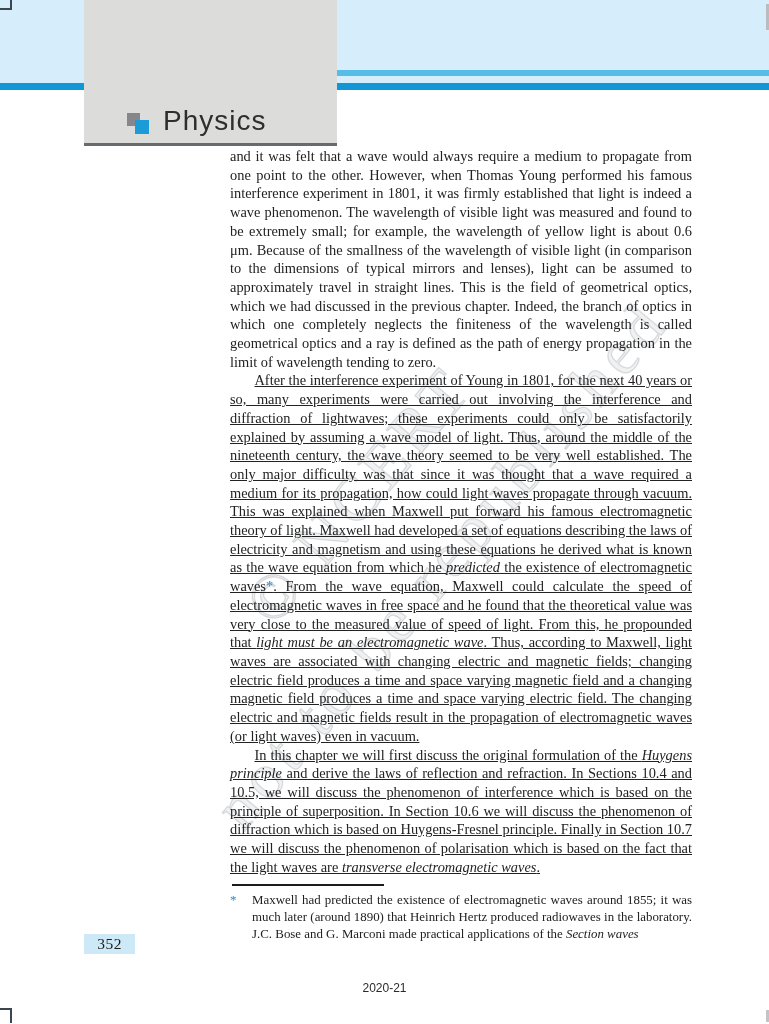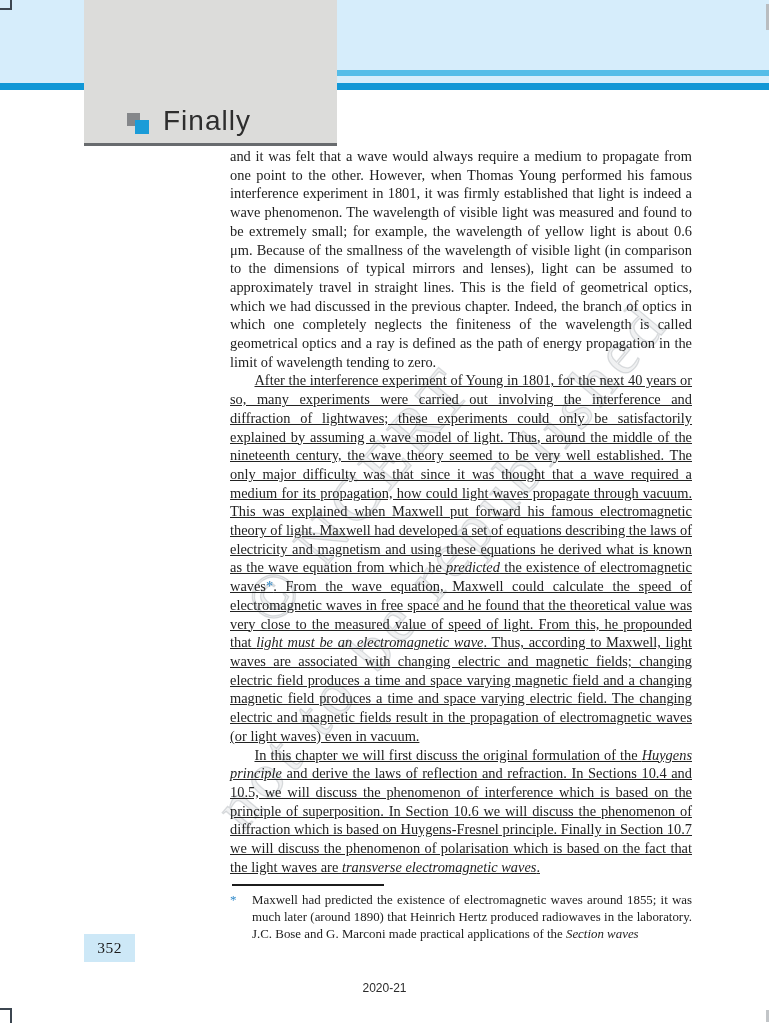--- a/index.html
+++ b/index.html
@@ -100,7 +100,7 @@
       <span class="sq gray"></span>
       <span class="sq blue"></span>
     </span>
-    <span class="subject">Finally</span>
+    <span class="subject">Physics</span>
   </div>
 
   <div class="watermark">

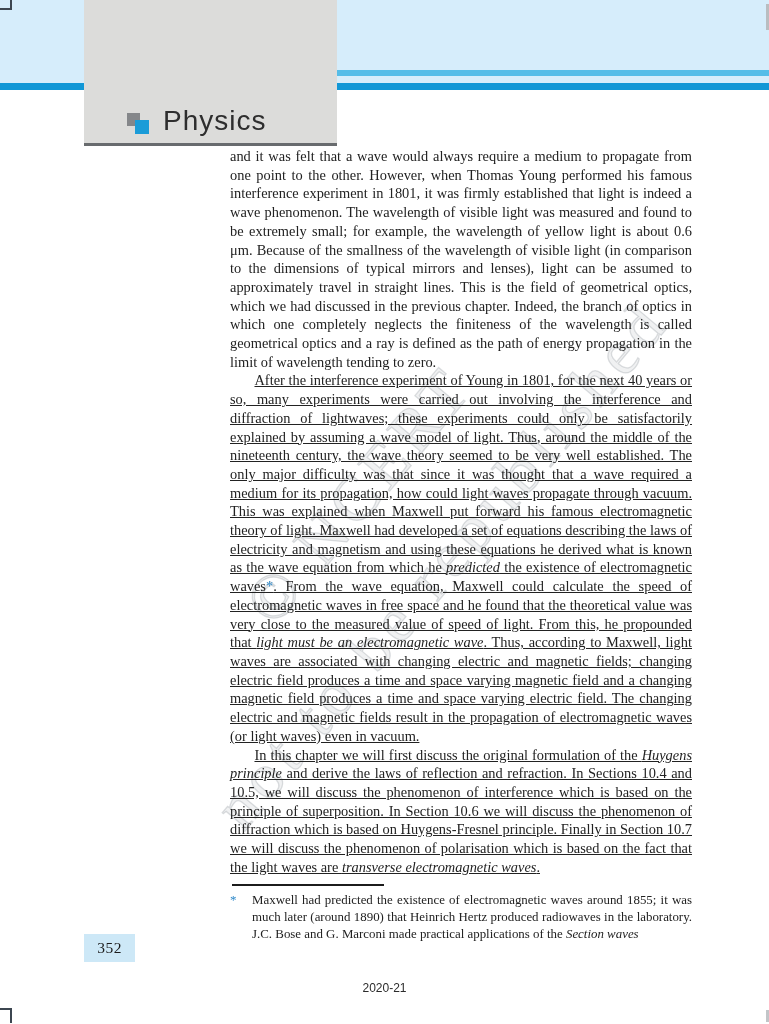--- a/index.html
+++ b/index.html
@@ -64,7 +64,7 @@
   .fn-text{flex:1;font-size:12.9px;line-height:16.6px;text-align:justify;color:var(--ink);}
   
   .page-number-box{
-    position:absolute;left:84px;top:934px;width:51px;height:28px;background:var(--page-number-bg);
+    position:absolute;left:84px;top:934px;width:51px;height:20px;background:var(--page-number-bg);
     display:flex;align-items:center;justify-content:center;z-index:2;
   }
   .page-number-box span{font-size:15.5px;letter-spacing:0.5px;color:#1b1b1b;}

